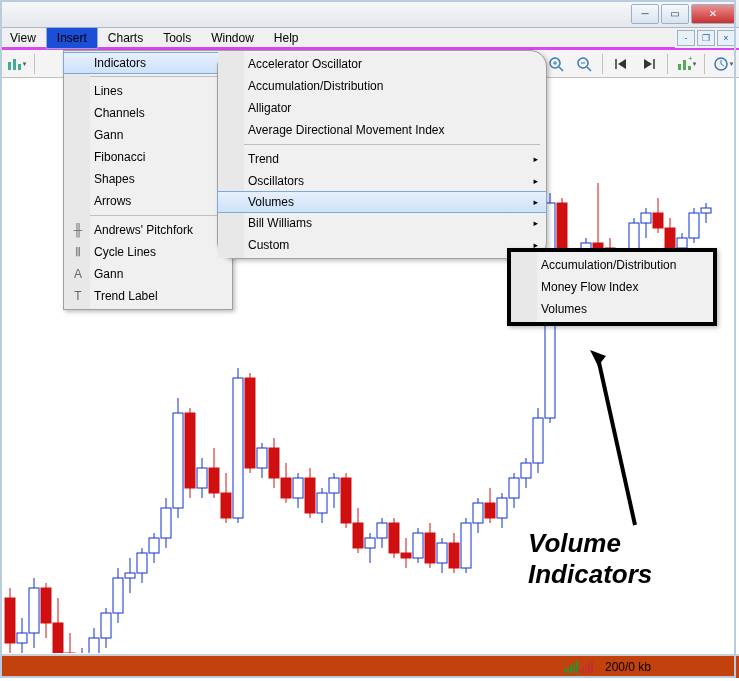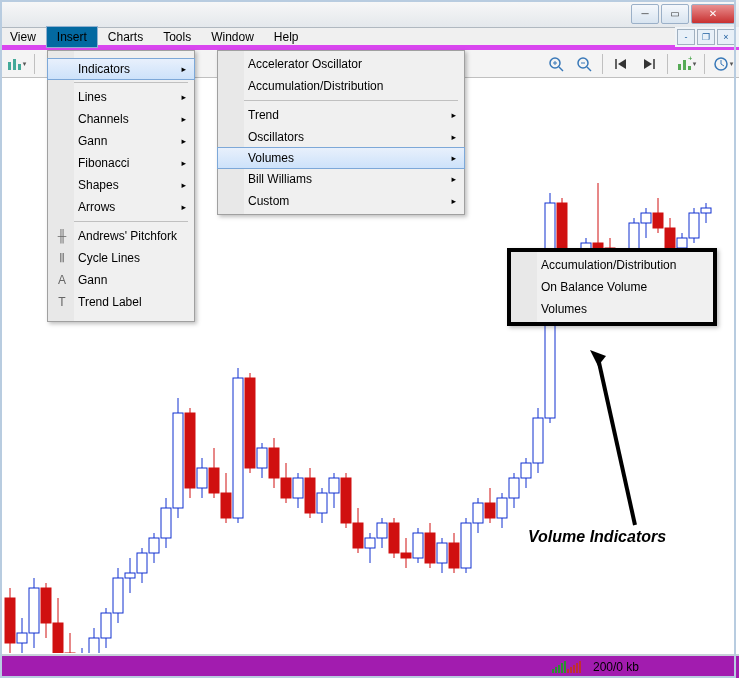--- a/index.html
+++ b/index.html
@@ -63,7 +63,7 @@
 .menubar {
   height: 22px;
   background: #f0f0f0;
-  border-bottom: 5px solid #d946ef;
+  border-bottom: 3px solid #d946ef;
   display: flex;
   align-items: center;
 }

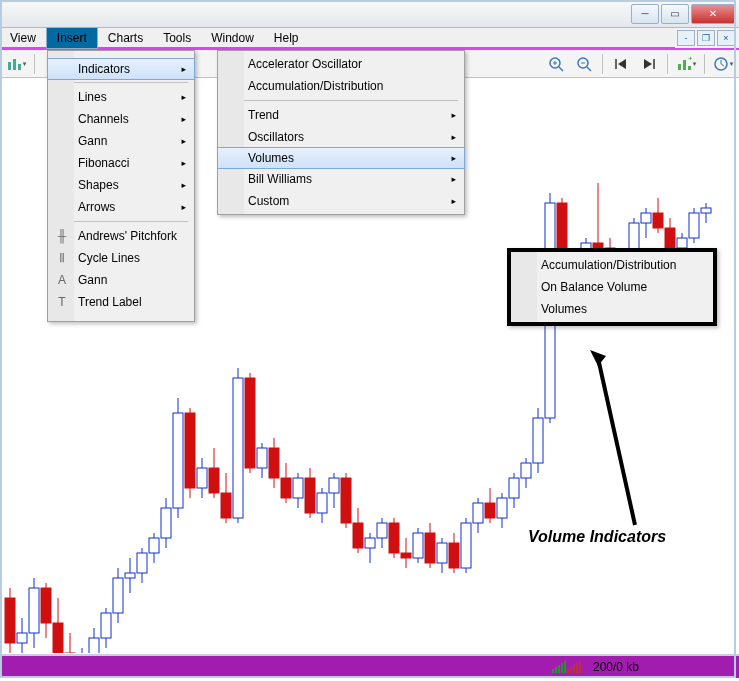--- a/index.html
+++ b/index.html
@@ -72,7 +72,7 @@
   color: #000;
 }
 .menu-item.active {
-  background: #0369a1;
+  background: #1d4ed8;
   border: 1px solid #90b0d0;
 }
 .toolbar {

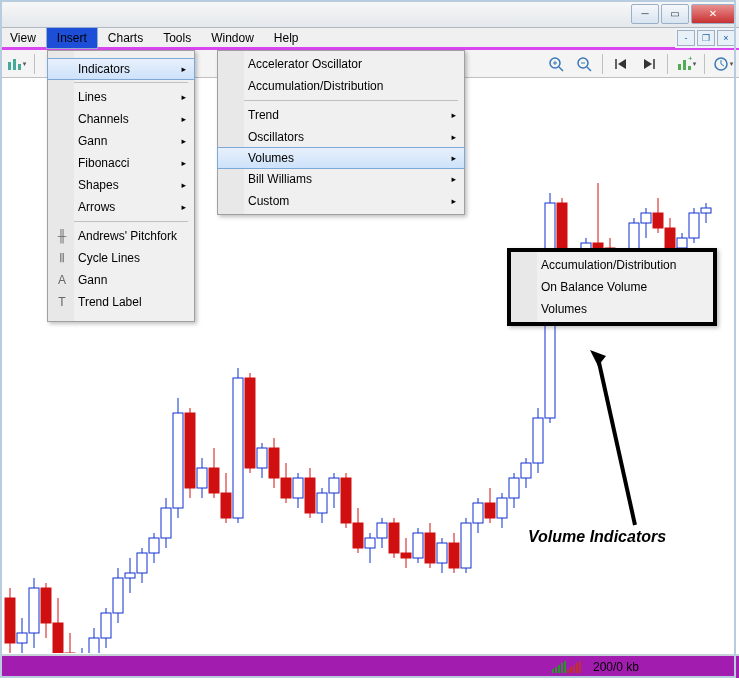--- a/index.html
+++ b/index.html
@@ -150,7 +150,7 @@
   background: #e8e8e8;
 }
 
-#menu-insert { top: 50px; left: 47px; width: 148px; padding: 8px 0; }
+#menu-insert { top: 50px; left: 63px; width: 170px; padding: 2px 0; }
 #menu-indicators { top: 50px; left: 217px; width: 248px; padding: 2px 0; }
 #menu-volumes { top: 248px; left: 507px; width: 210px; padding: 2px 0; border: 4px solid #000; }
 

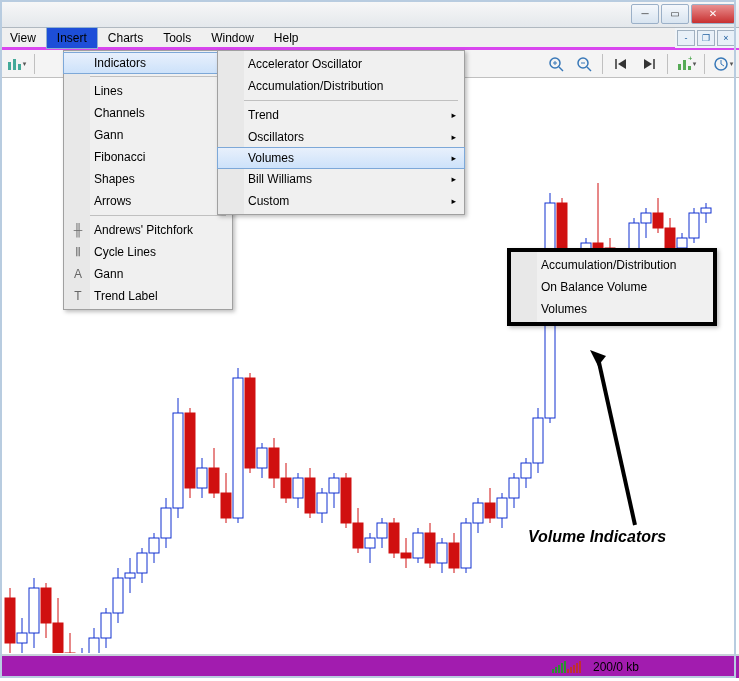--- a/index.html
+++ b/index.html
@@ -151,7 +151,7 @@
 }
 
 #menu-insert { top: 50px; left: 63px; width: 170px; padding: 2px 0; }
-#menu-indicators { top: 50px; left: 217px; width: 248px; padding: 2px 0; }
+#menu-indicators { top: 50px; left: 217px; width: 330px; padding: 2px 0; border-radius: 17px; }
 #menu-volumes { top: 248px; left: 507px; width: 210px; padding: 2px 0; border: 4px solid #000; }
 
 .statusbar {

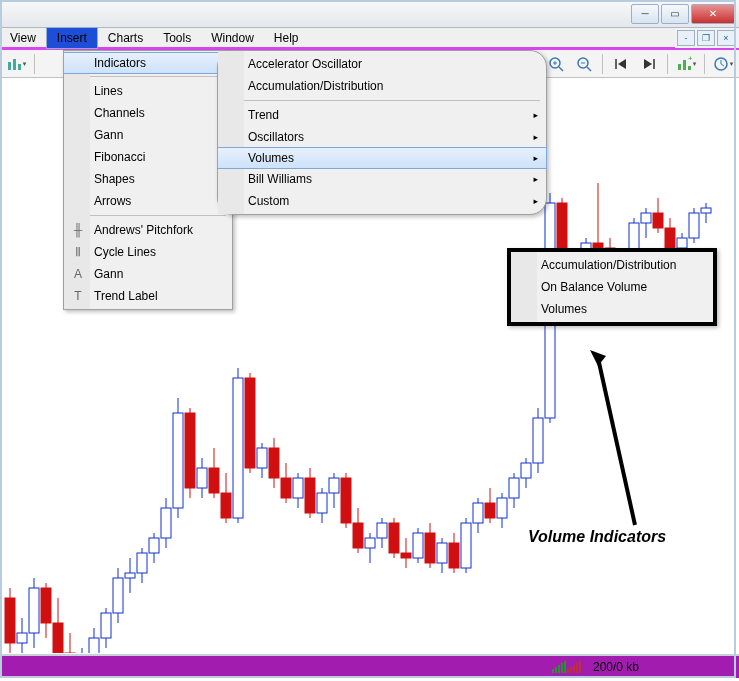--- a/index.html
+++ b/index.html
@@ -461,6 +461,9 @@
   <div class="submenu-item">
       <span>Accumulation/Distribution</span>
     </div>
+  <div class="submenu-item">
+      <span>Alligator</span>
+    </div>
   <div class="submenu-sep"></div>
   <div class="submenu-item">
       <span>Trend</span>

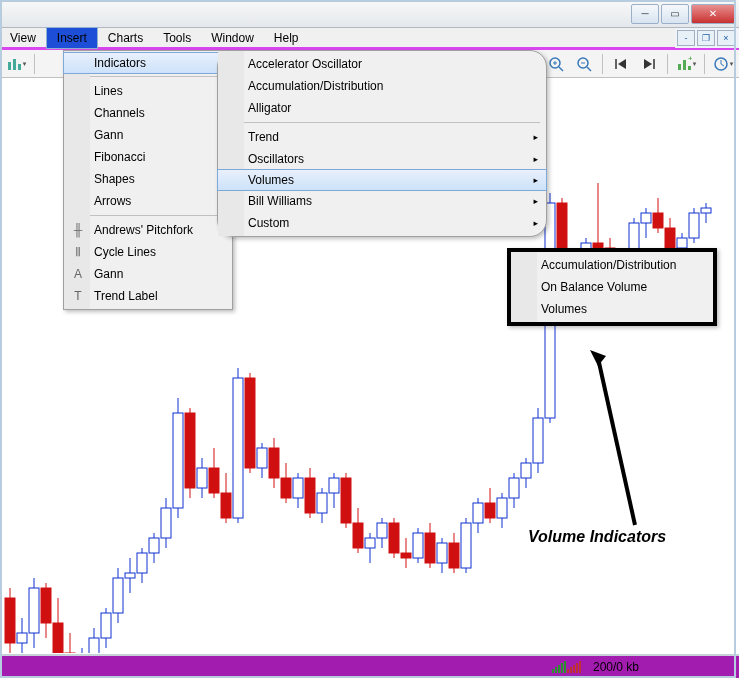--- a/index.html
+++ b/index.html
@@ -464,6 +464,9 @@
   <div class="submenu-item">
       <span>Alligator</span>
     </div>
+  <div class="submenu-item">
+      <span>Average Directional Movement Index</span>
+    </div>
   <div class="submenu-sep"></div>
   <div class="submenu-item">
       <span>Trend</span>

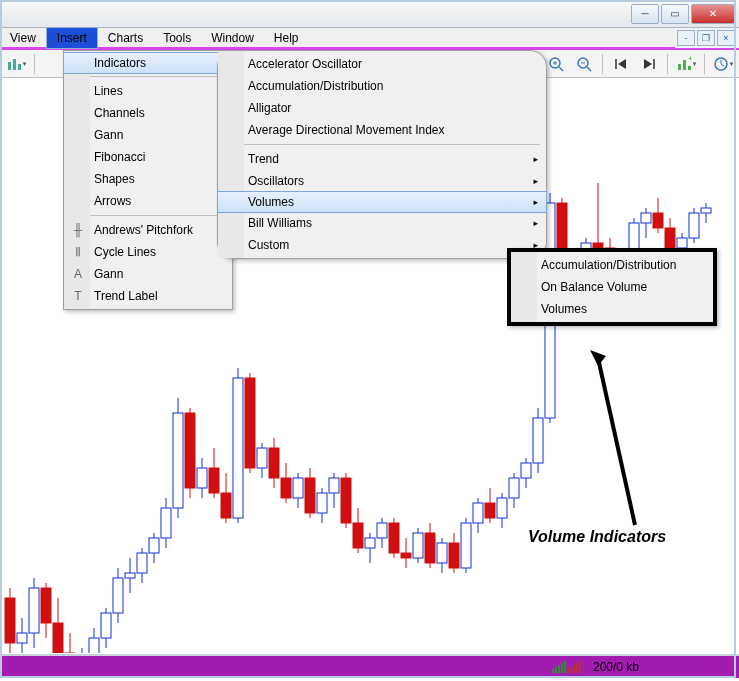--- a/index.html
+++ b/index.html
@@ -496,6 +496,9 @@
       <span>Accumulation/Distribution</span>
     </div>
   <div class="submenu-item">
+      <span>Money Flow Index</span>
+    </div>
+  <div class="submenu-item">
       <span>On Balance Volume</span>
     </div>
   <div class="submenu-item">

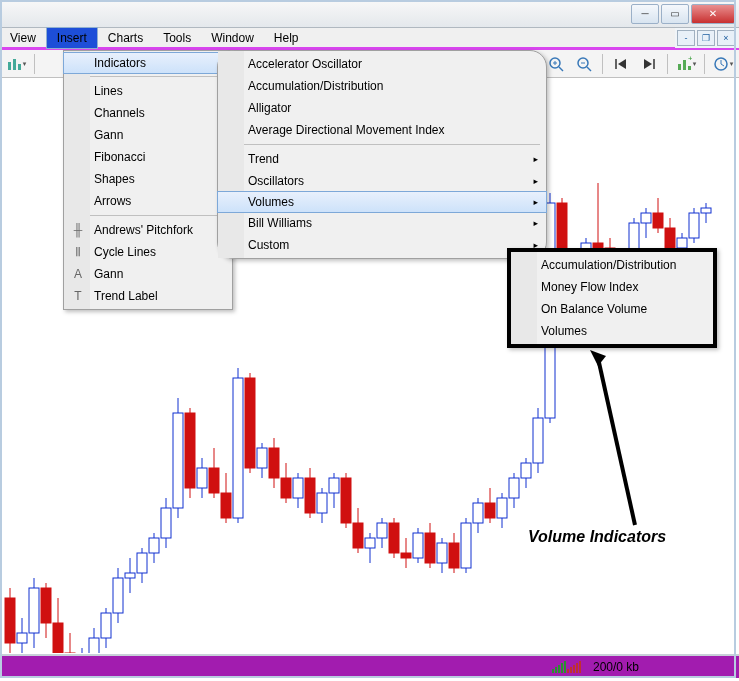--- a/index.html
+++ b/index.html
@@ -499,9 +499,6 @@
       <span>Money Flow Index</span>
     </div>
   <div class="submenu-item">
-      <span>On Balance Volume</span>
-    </div>
-  <div class="submenu-item">
       <span>Volumes</span>
     </div>
 </div>

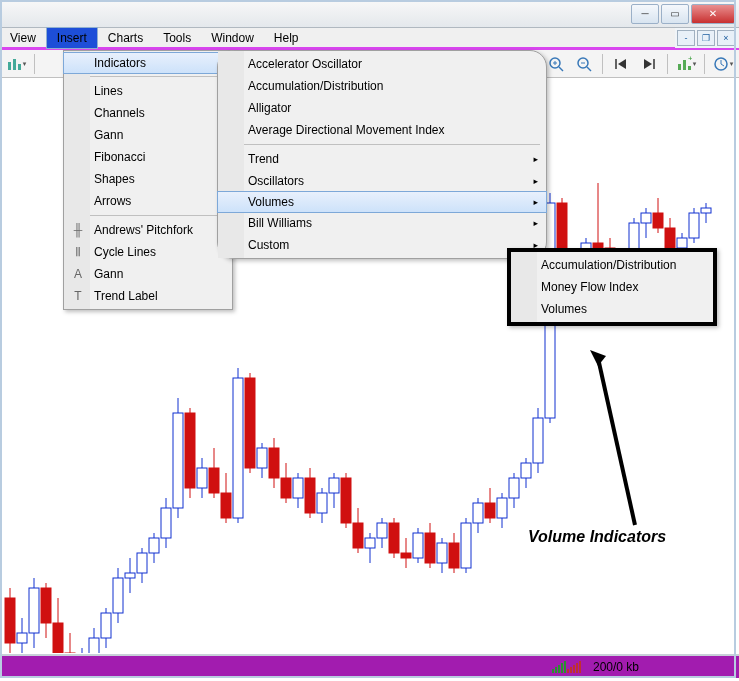--- a/index.html
+++ b/index.html
@@ -180,7 +180,7 @@
 .annotation {
   position: absolute;
   font-weight: bold;
-  font-size: 16px;
+  font-size: 26px;
   font-style: italic;
   color: #000;
   z-index: 20;

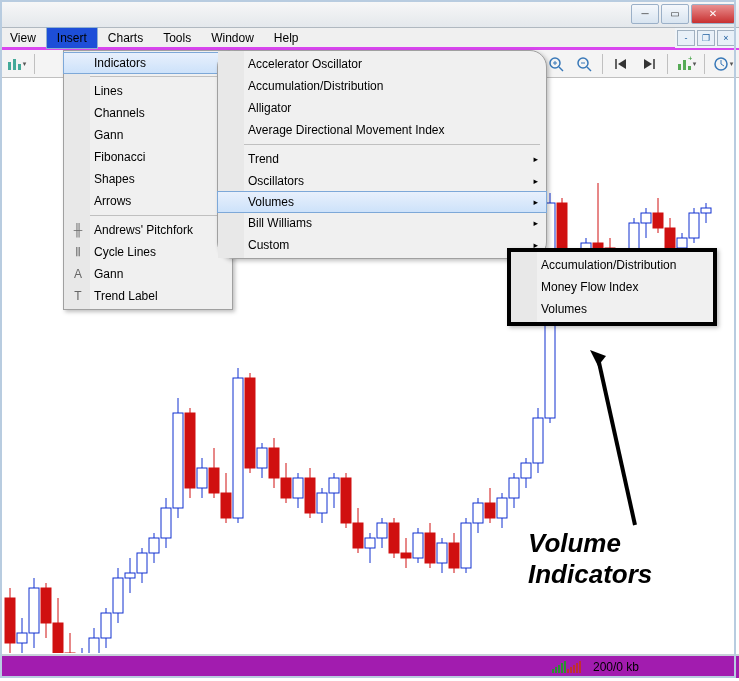--- a/index.html
+++ b/index.html
@@ -159,11 +159,11 @@
   bottom: 3px;
   left: 0; right: 0;
   height: 24px;
-  background: #a21caf;
+  background: #c2410c;
   border-top: 2px solid #c8d0d8;
   display: flex;
   align-items: center;
-  padding: 0 20px;
+  padding: 0 8px;
 }
 .status-right {
   margin-left: auto;

